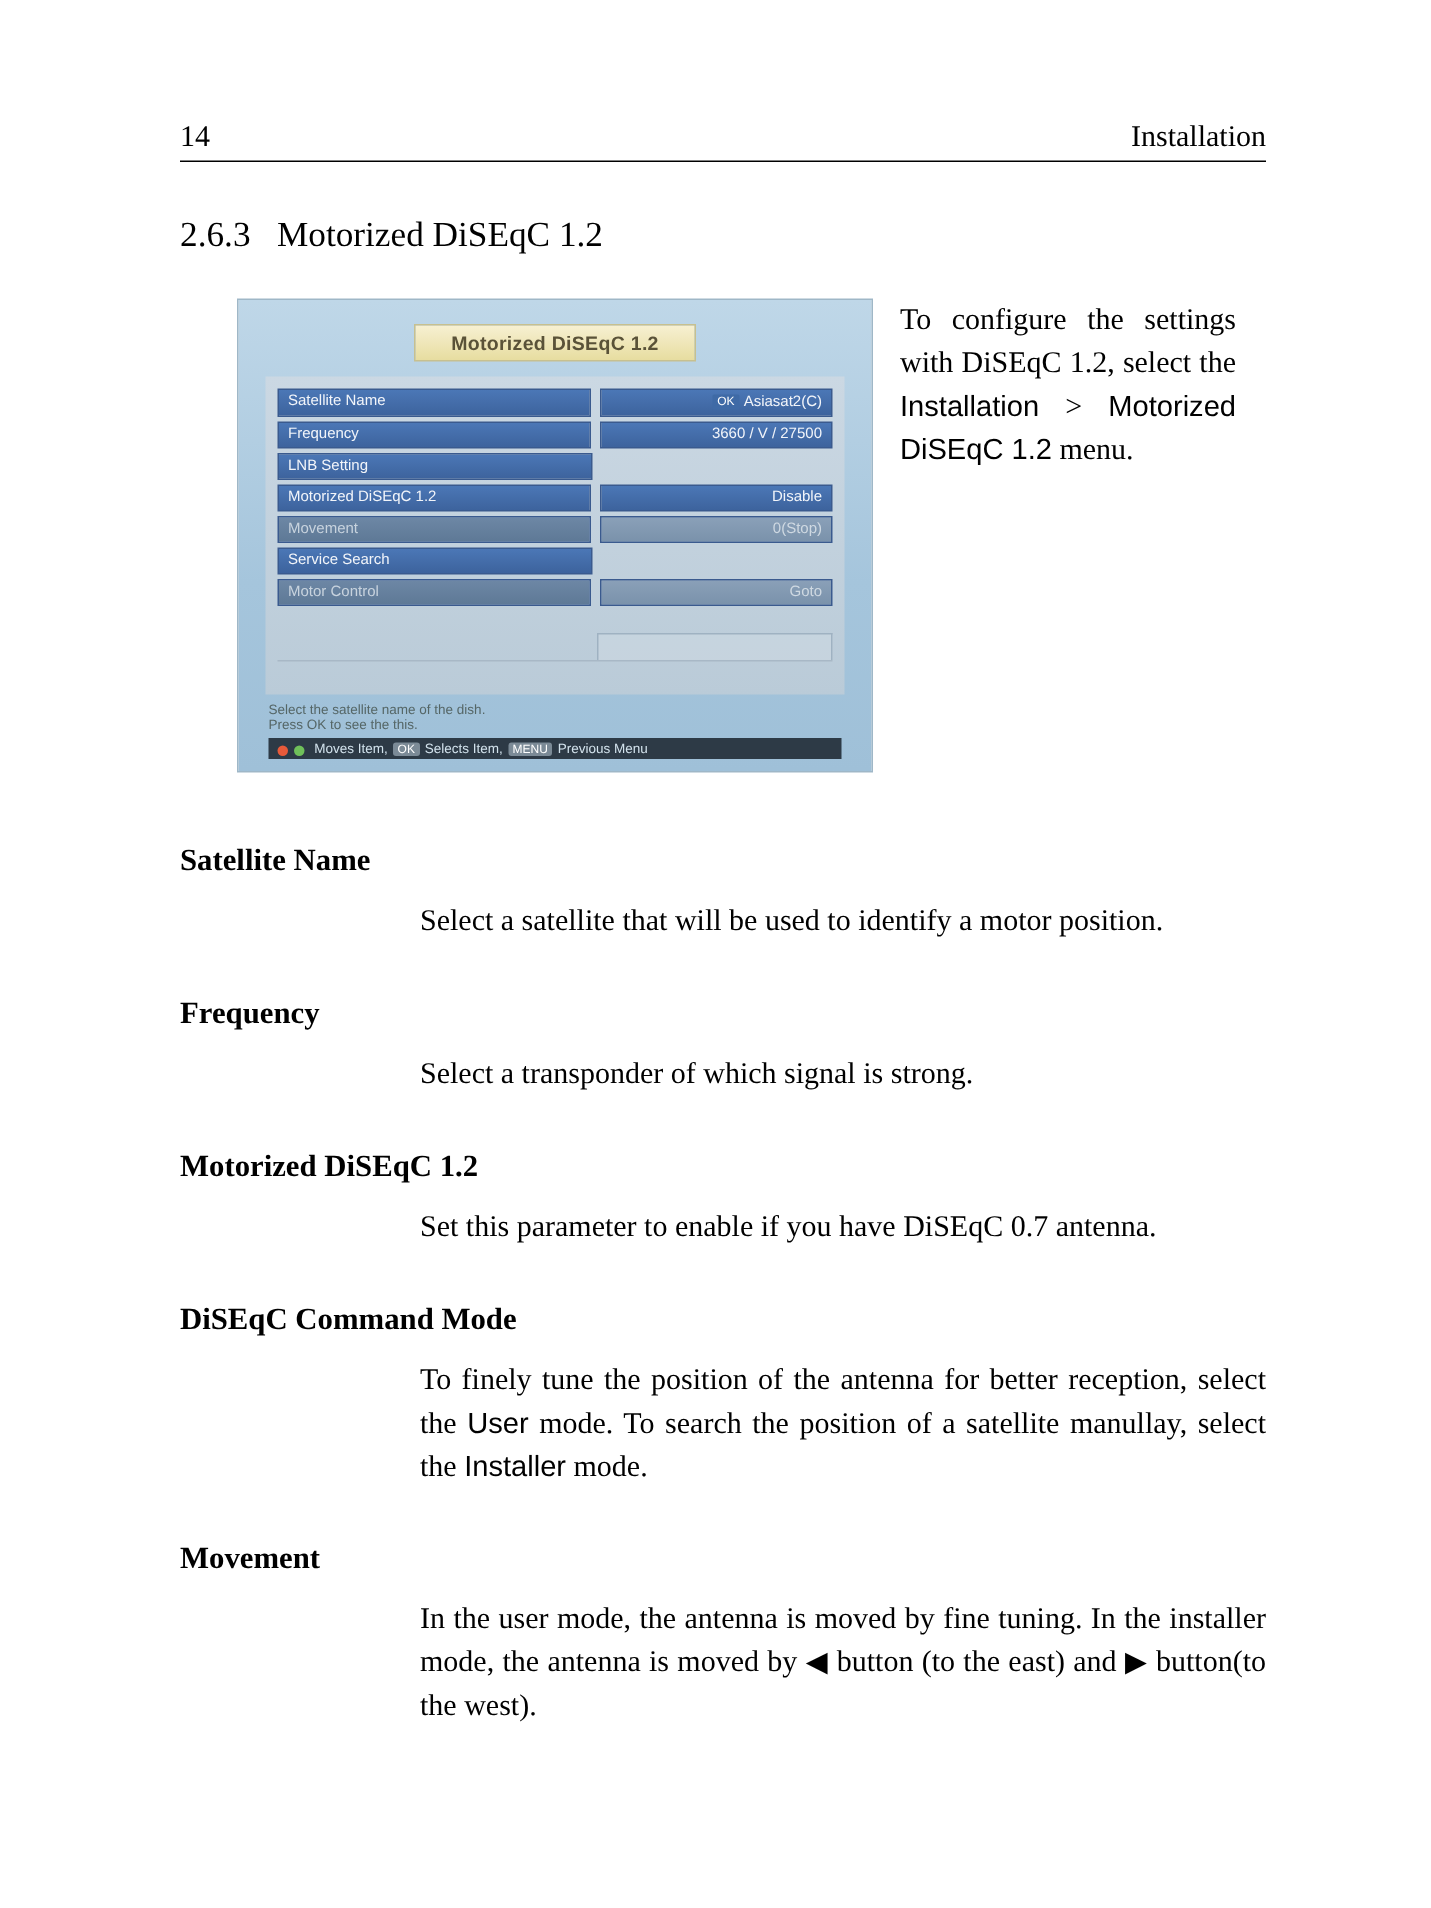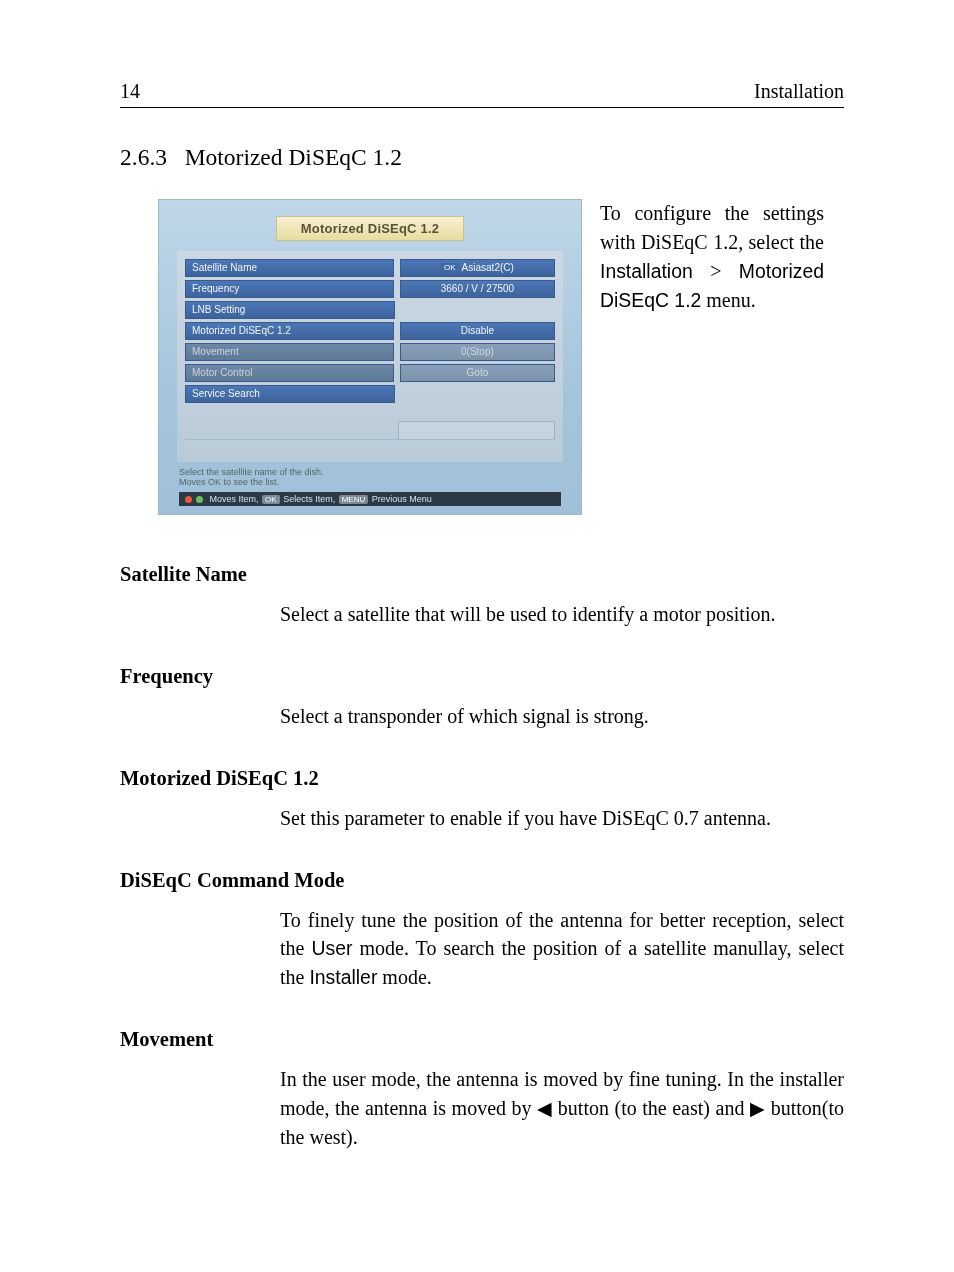--- a/index.html
+++ b/index.html
@@ -92,7 +92,7 @@
     color: #f2f5fa;
     border: 1px solid #3a5a8e;
     padding: 3px 6px;
-    text-align: center;
+    text-align: right;
     white-space: nowrap;
   }
   .menu-val.dis {

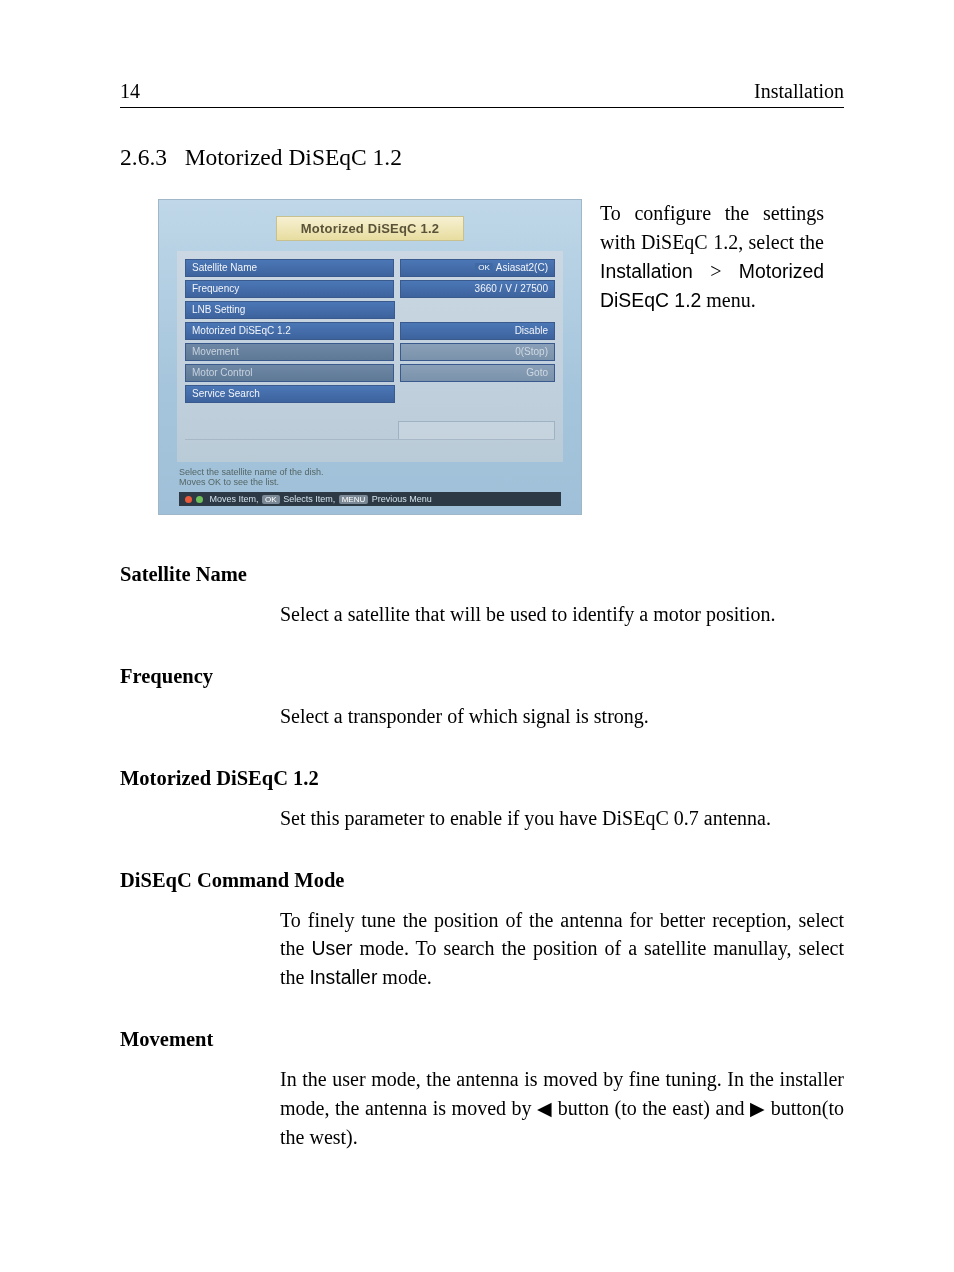--- a/index.html
+++ b/index.html
@@ -212,12 +212,12 @@
               <div class="menu-val dis">0(Stop)</div>
             </div>
             <div class="menu-row">
+              <div class="menu-label">Service Search</div>
+              <div class="menu-val empty"></div>
+            </div>
+            <div class="menu-row">
               <div class="menu-label dis">Motor Control</div>
               <div class="menu-val dis">Goto</div>
-            </div>
-            <div class="menu-row">
-              <div class="menu-label">Service Search</div>
-              <div class="menu-val empty"></div>
             </div>
           </div>
         <div class="err-area">

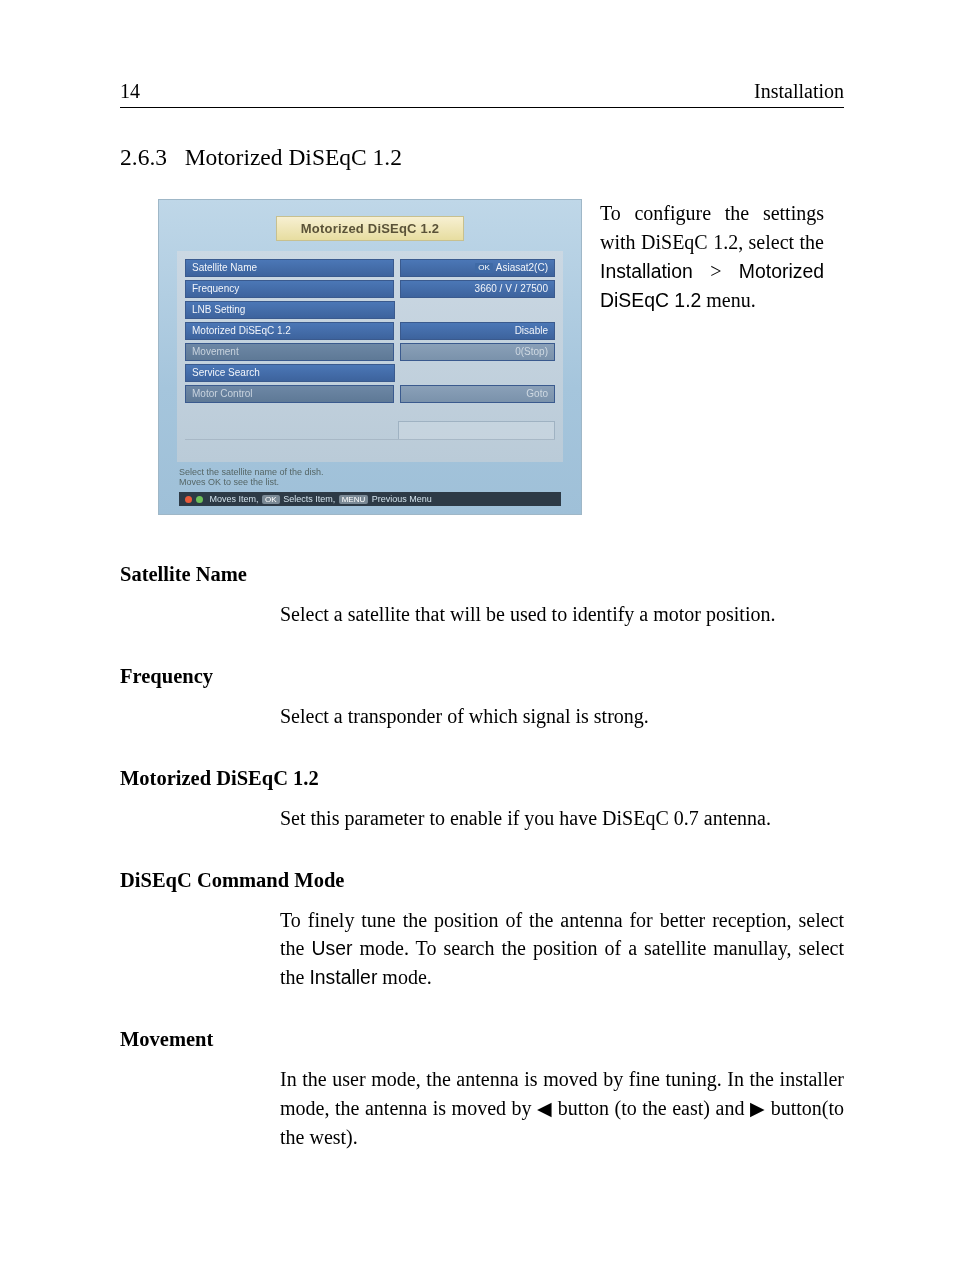--- a/index.html
+++ b/index.html
@@ -227,7 +227,7 @@
       </div>
       <div class="hint1">
         <span>Select the satellite name of the dish.</span><br>
-        <span>Moves OK to see the list.</span>
+        <span>Press OK to see the this.</span>
       </div>
       <div class="hint2">
         <span class="dot red"></span><span class="dot grn"></span>

